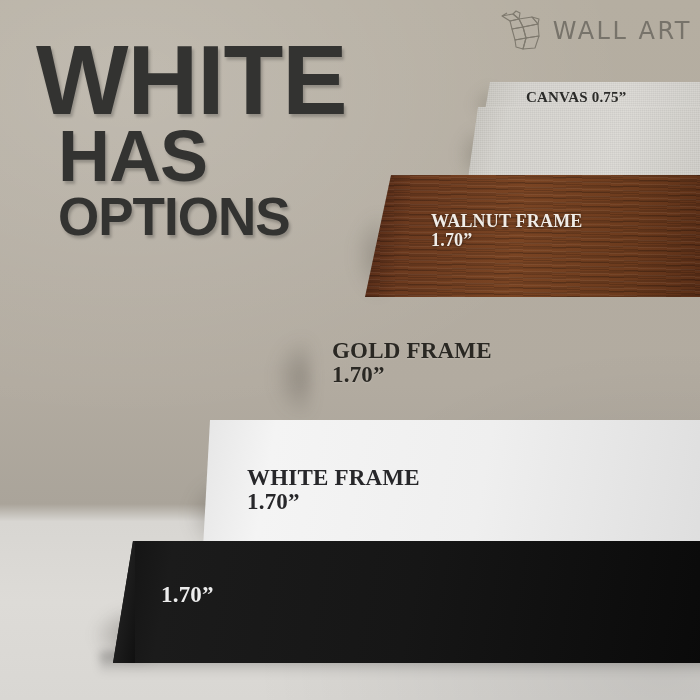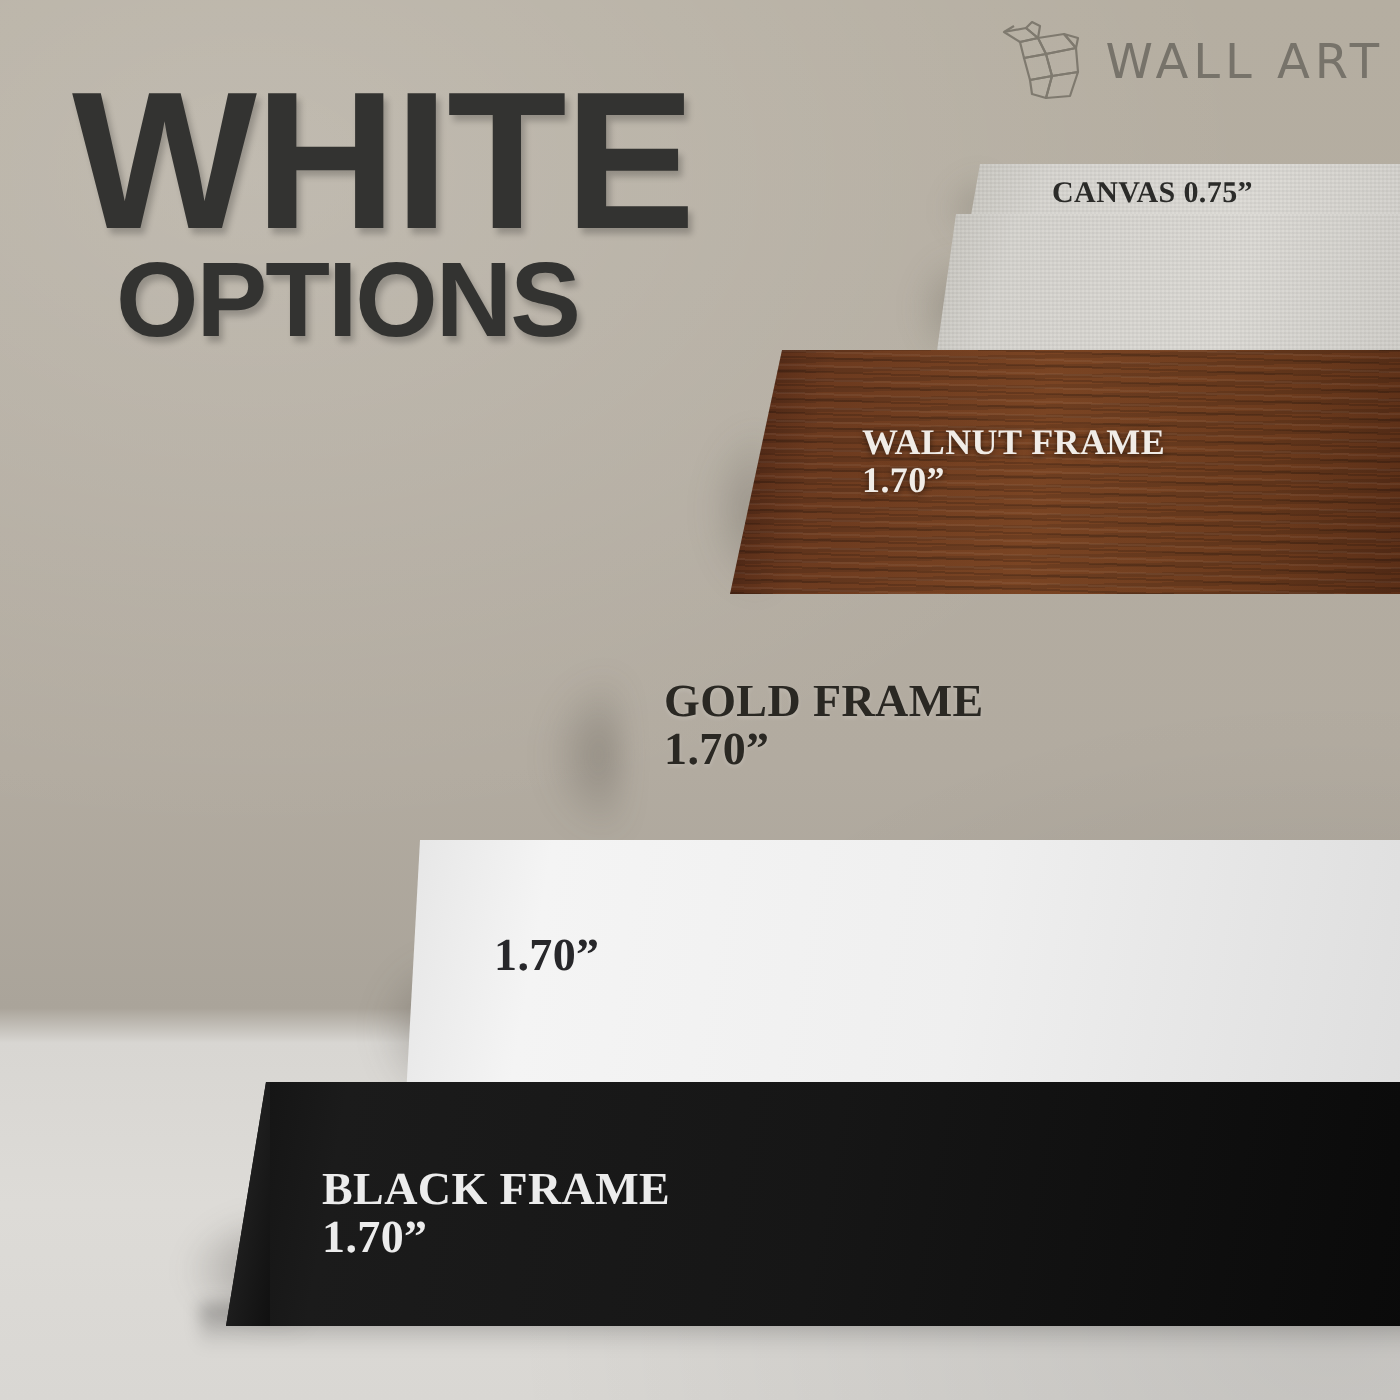--- a/index.html
+++ b/index.html
@@ -200,6 +200,7 @@
 
   <div class="headline">
     <div class="h1">WHITE</div>
+    <div class="h2">HAS</div>
     <div class="h3">OPTIONS</div>
   </div>
 

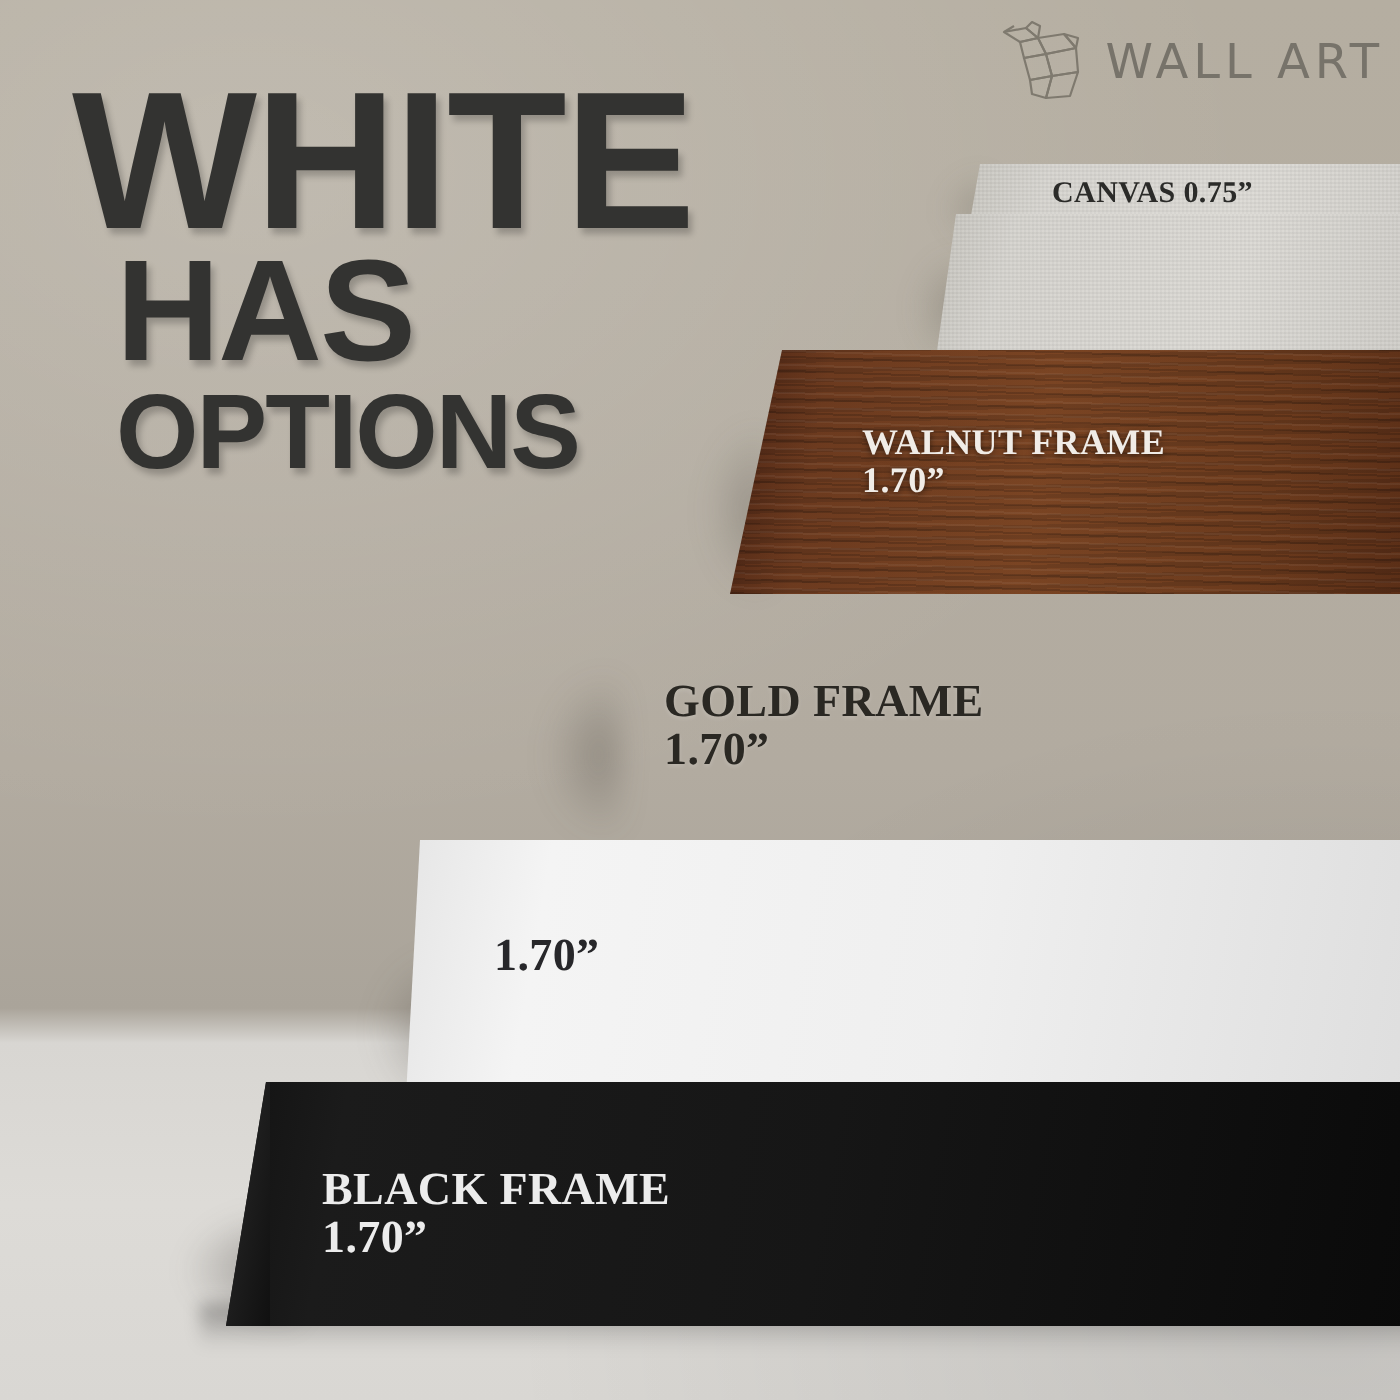--- a/index.html
+++ b/index.html
@@ -234,6 +234,7 @@
   <div class="slab" id="white">
     <div class="face"></div>
     <div class="label">
+      <span class="l1">WHITE FRAME</span>
       <span class="l2">1.70”</span>
     </div>
   </div>

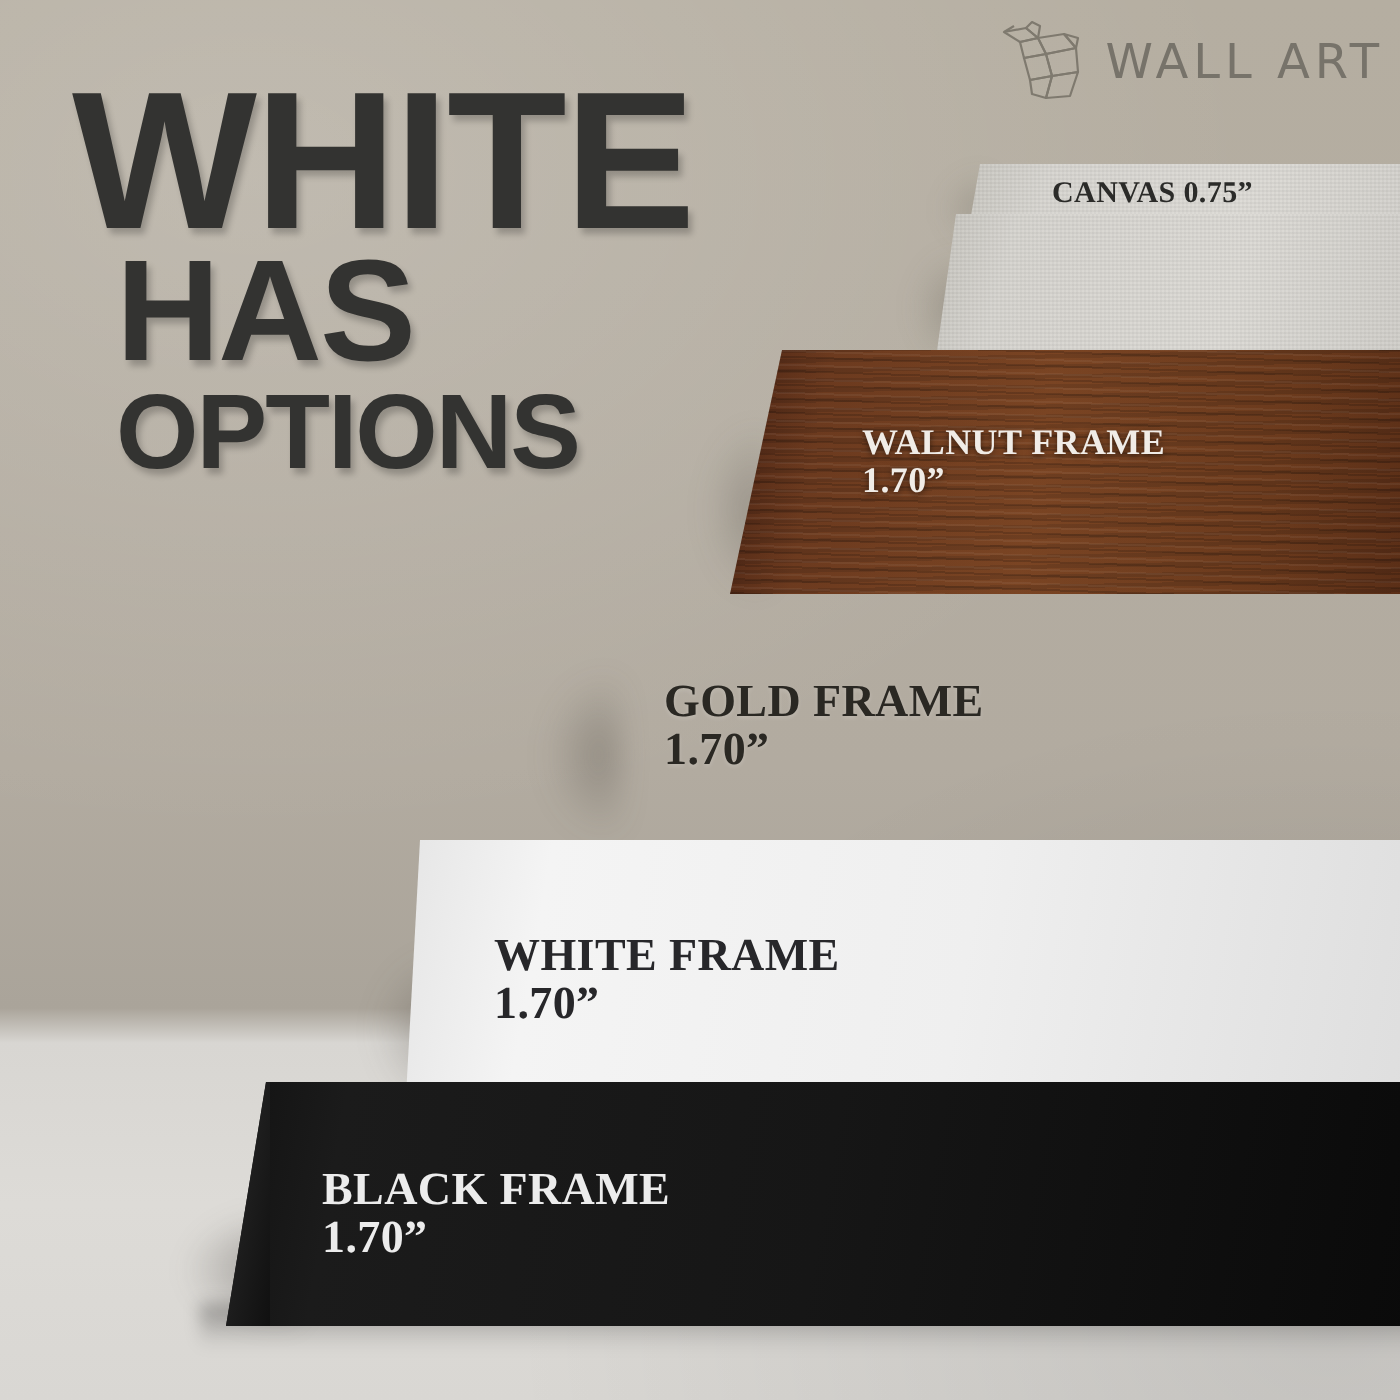--- a/index.html
+++ b/index.html
@@ -243,7 +243,6 @@
     <div class="face"></div>
     <div class="bevel"></div>
     <div class="label">
-      <span class="l1">BLACK FRAME</span>
       <span class="l2">1.70”</span>
     </div>
   </div>

